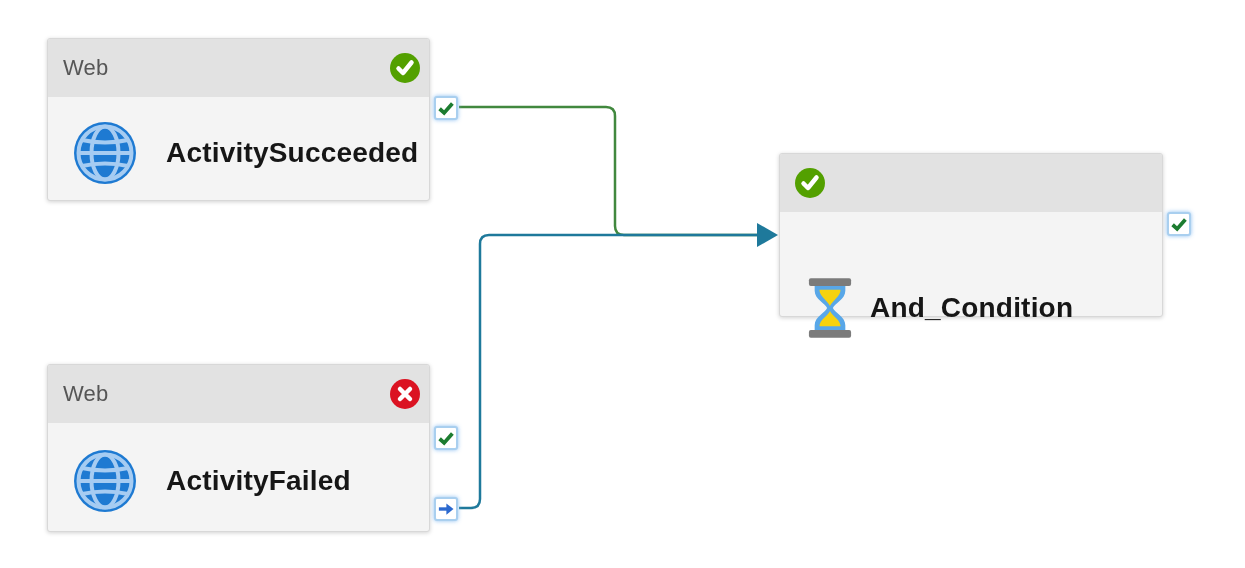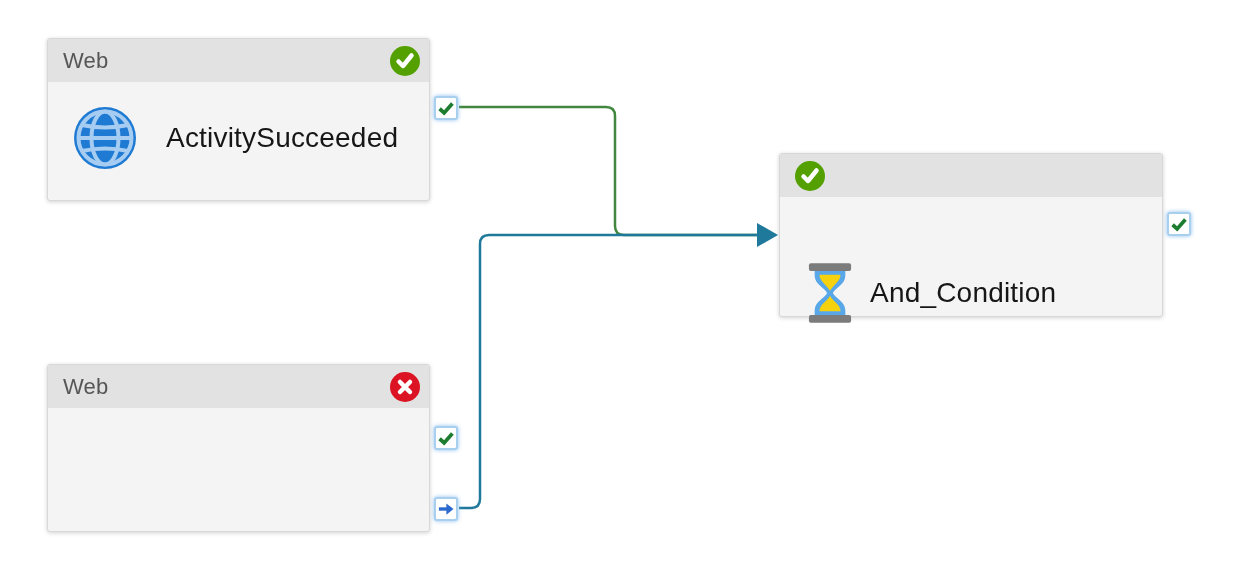--- a/index.html
+++ b/index.html
@@ -35,7 +35,7 @@
   .node-c { left: 779px; top: 153px; width: 384px; height: 164px; }
 
   .node-header {
-    height: 43px;
+    height: 58px;
     background: #e2e2e2;
     border-radius: 2px 2px 0 0;
     display: flex;

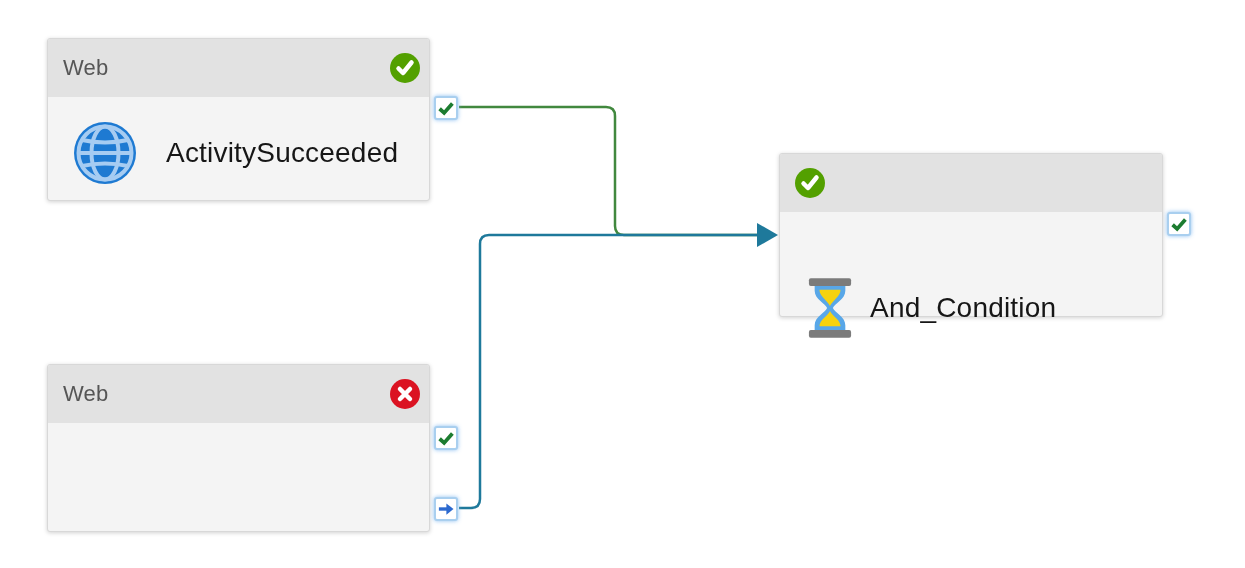--- a/index.html
+++ b/index.html
@@ -72,7 +72,7 @@
   .node-c .node-body { padding-left: 27px; gap: 17px; margin-top: 40px; }
   .node-name {
     font-size: 28px;
-    font-weight: 400;
+    font-weight: 700;
     color: #161616;
     letter-spacing: 0.2px;
     white-space: nowrap;

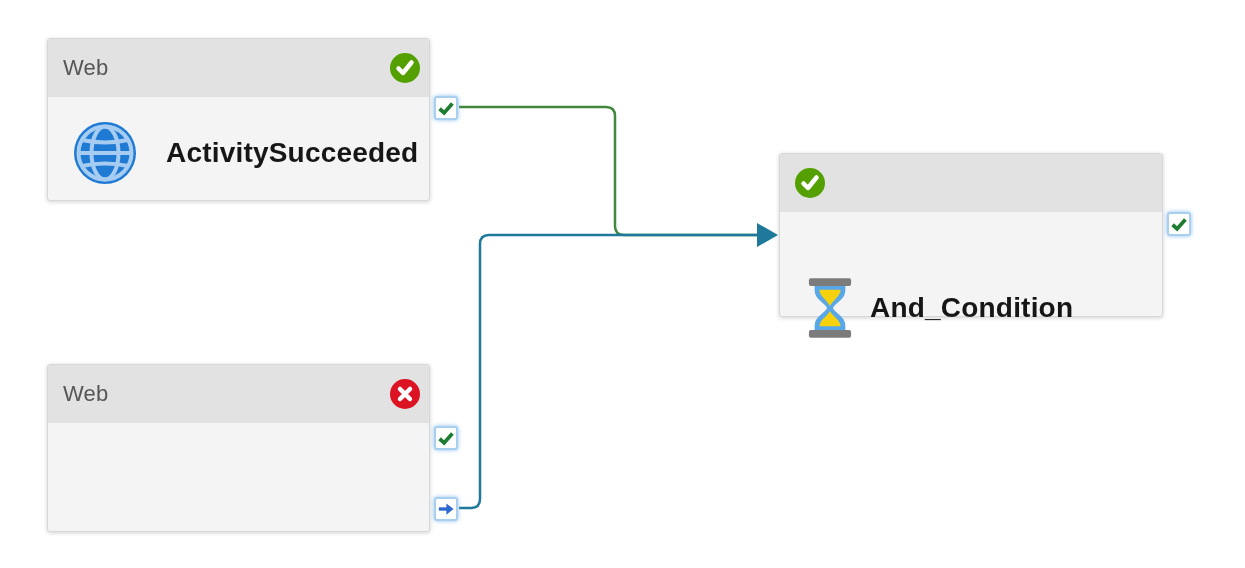--- a/index.html
+++ b/index.html
@@ -147,6 +147,19 @@
           </svg>
       </span>
     </div>
+    <div class="node-body">
+      <svg class="activity-icon" width="64" height="64" viewBox="0 0 64 64">
+        <circle cx="32" cy="32" r="31" fill="#1e7ad2"></circle>
+        <g stroke="#a6ccf2" stroke-width="4" fill="none">
+          <circle cx="32" cy="32" r="26.5"></circle>
+          <ellipse cx="32" cy="32" rx="13.5" ry="26.5"></ellipse>
+          <line x1="5.5" y1="32" x2="58.5" y2="32"></line>
+          <path d="M9 19 Q32 24 55 19"></path>
+          <path d="M9 45 Q32 40 55 45"></path>
+        </g>
+      </svg>
+      <span class="node-name">ActivityFailed</span>
+    </div>
     <div class="port port-b-success">
       <svg width="18" height="18" viewBox="0 0 24 24">
           <path d="M3.5 13 L9.5 18.5 L20.5 6" fill="none" stroke="#1c7c30" stroke-width="5" stroke-linejoin="miter"></path>

